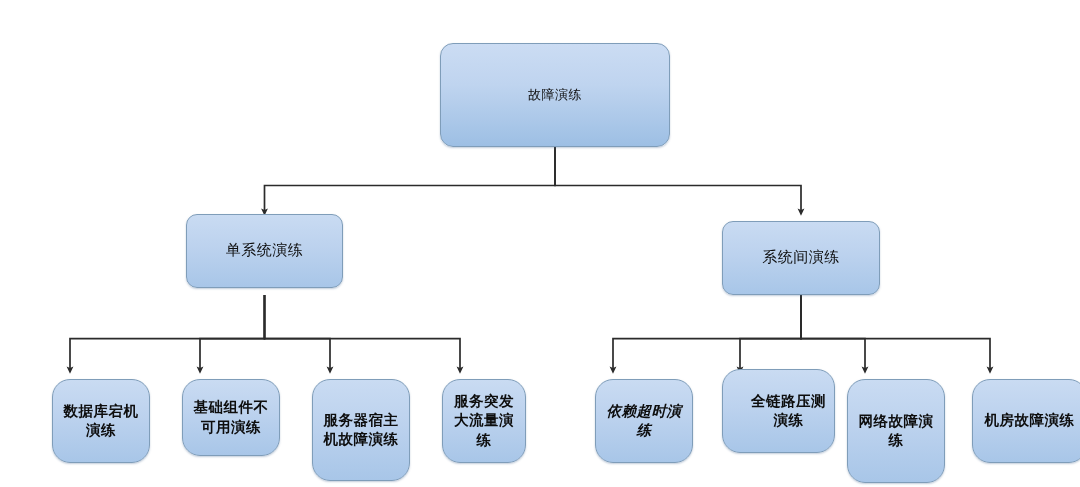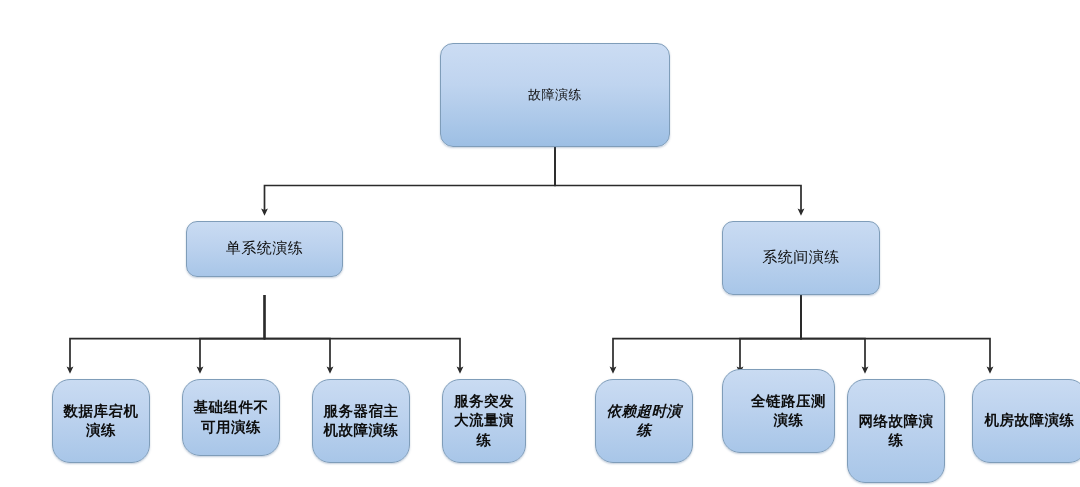--- a/index.html
+++ b/index.html
@@ -80,7 +80,7 @@
       <div class="node level-0" style="left: 440px; top: 43px; width: 230px; height: 104px;">
         <span class="node-label">故障演练</span>
       </div>
-      <div class="node level-1" style="left: 186px; top: 221px; width: 157px; height: 56px;">
+      <div class="node level-1" style="left: 186px; top: 214px; width: 157px; height: 74px;">
         <span class="node-label">单系统演练</span>
       </div>
       <div class="node level-1" style="left: 722px; top: 221px; width: 158px; height: 74px;">

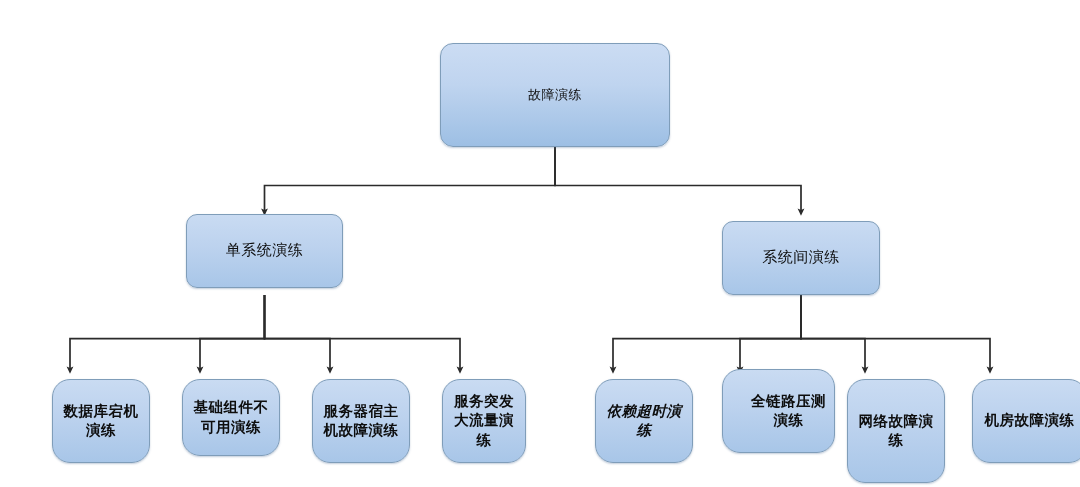--- a/index.html
+++ b/index.html
@@ -92,7 +92,7 @@
       <div class="node level-2" style="left: 151px; top: 379px; width: 98px; height: 77px;">
         <span class="node-label">基础组件不可用演练</span>
       </div>
-      <div class="node level-2" style="left: 281px; top: 379px; width: 98px; height: 84px;">
+      <div class="node level-2" style="left: 281px; top: 379px; width: 98px; height: 102px;">
         <span class="node-label">服务器宿主机故障演练</span>
       </div>
       <div class="node level-2" style="left: 411px; top: 379px; width: 84px; height: 84px;">

